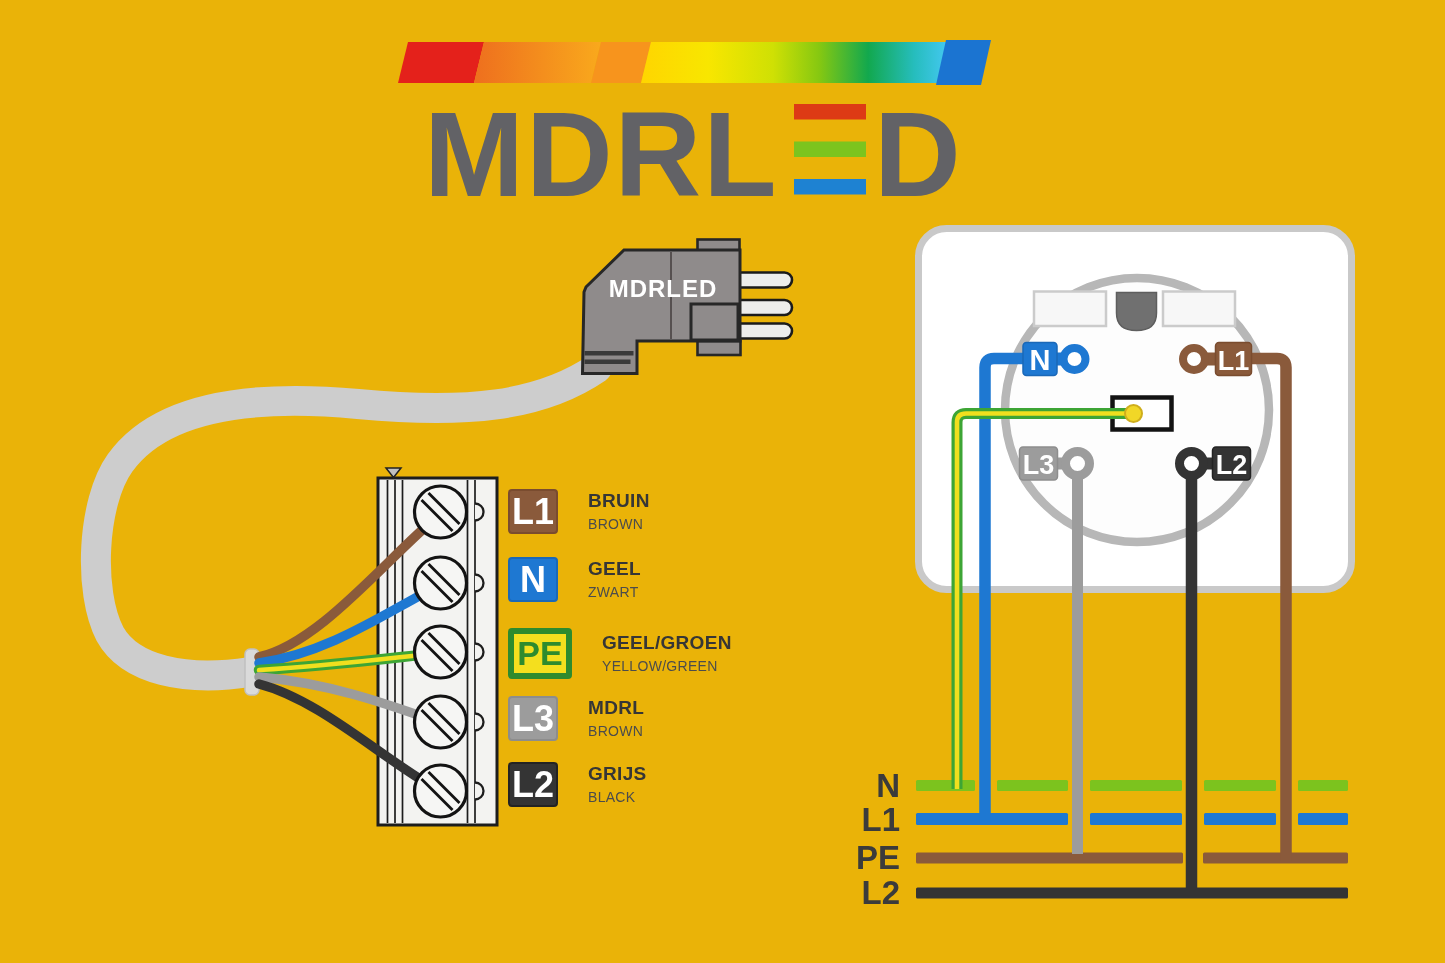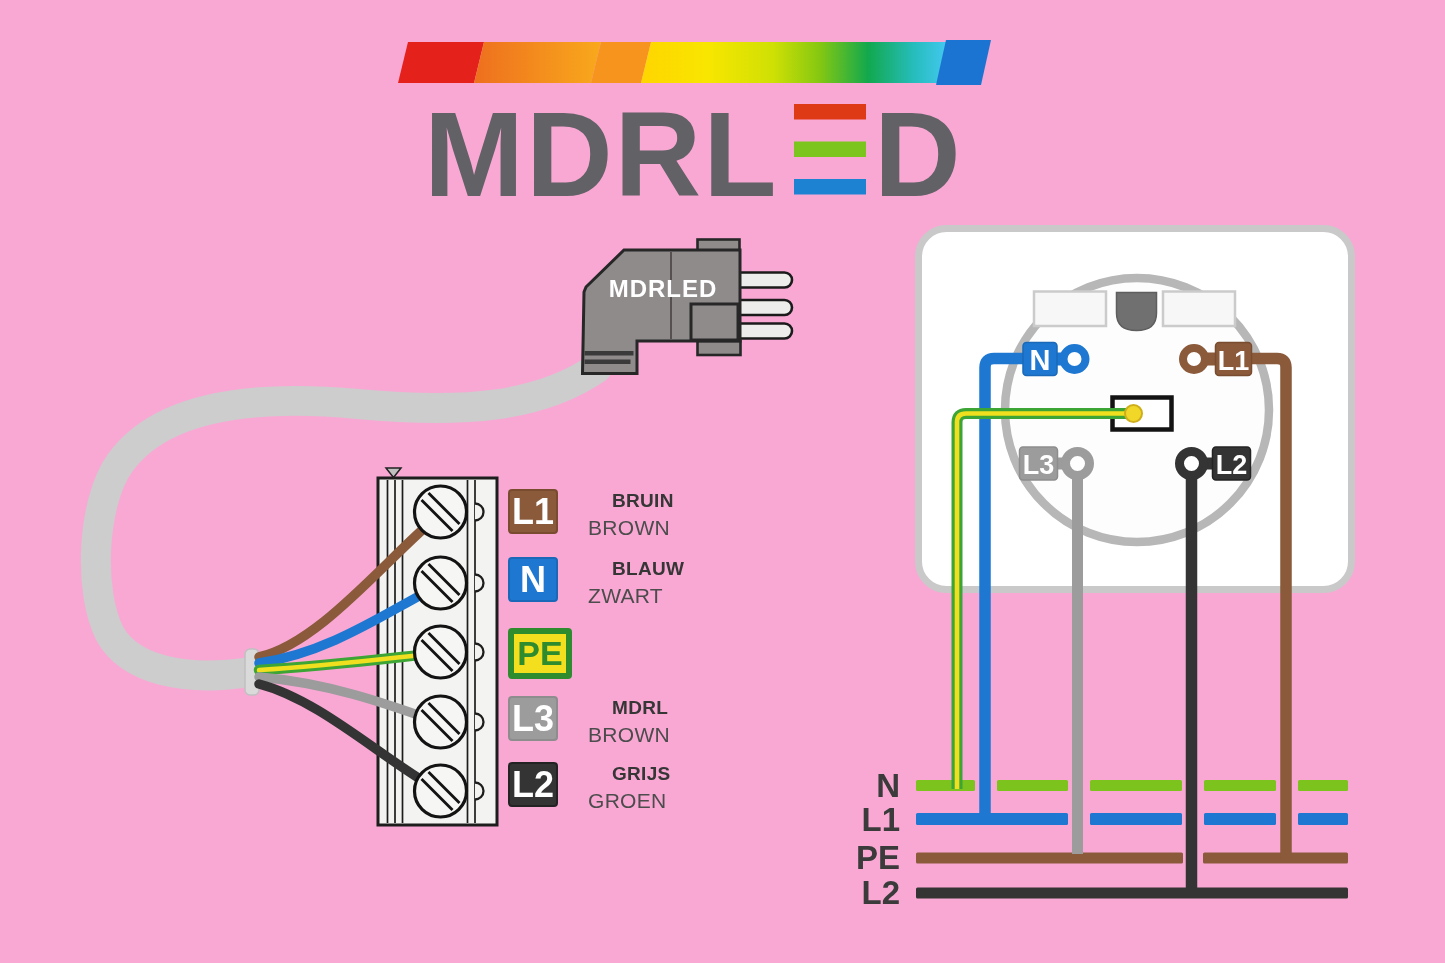--- a/index.html
+++ b/index.html
@@ -3,7 +3,7 @@
 <meta charset="utf-8">
 <style>
   html,body{margin:0;padding:0;background:#ffffff;}
-  .canvas{position:relative;width:1445px;height:963px;background:#f9a8d4;overflow:hidden;
+  .canvas{position:relative;width:1445px;height:963px;background:#eab308;overflow:hidden;
           font-family:"Liberation Sans",sans-serif;}
   svg{position:absolute;left:0;top:0;}
   svg text{font-family:"Liberation Sans",sans-serif;}

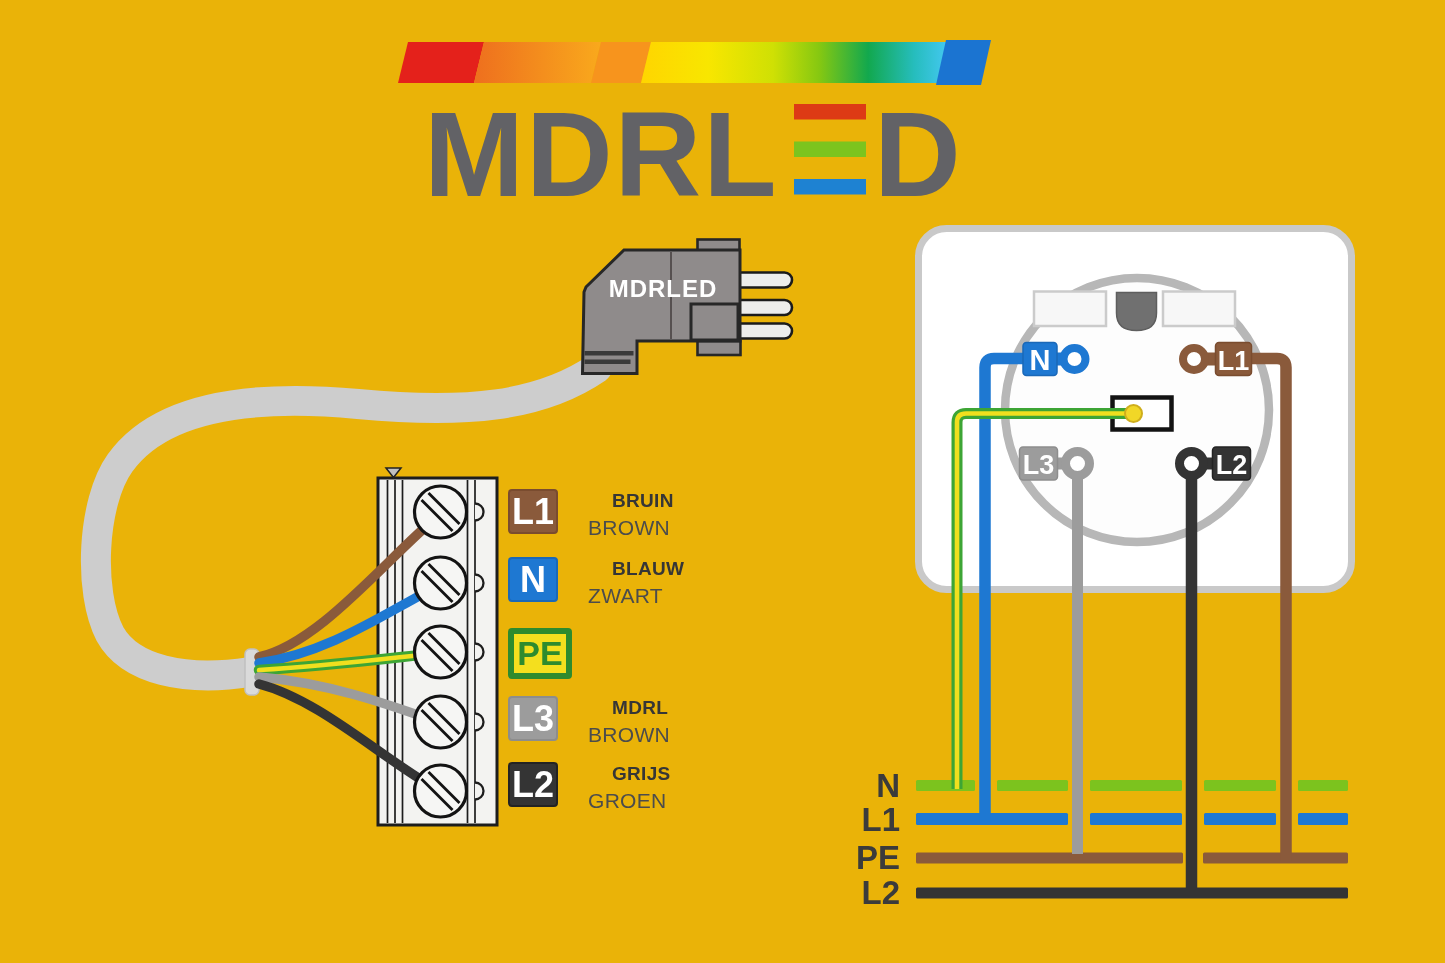--- a/index.html
+++ b/index.html
@@ -18,7 +18,7 @@
   .badge-l3{background:#9c9c9c;border:2px solid #8d8d8d;}
   .badge-l2{background:#343434;border:2px solid #232323;}
   .legend-text{padding-top:1px;}
-  .legend-text .nl{font-weight:bold;font-size:19px;color:#363636;letter-spacing:.3px;margin-left:24px;}
+  .legend-text .nl{font-weight:bold;font-size:19px;color:#363636;letter-spacing:.3px;}
   .legend-text .en{font-size:21px;color:#4c4c4c;margin-top:4px;letter-spacing:.3px;}
 </style>
 </head>

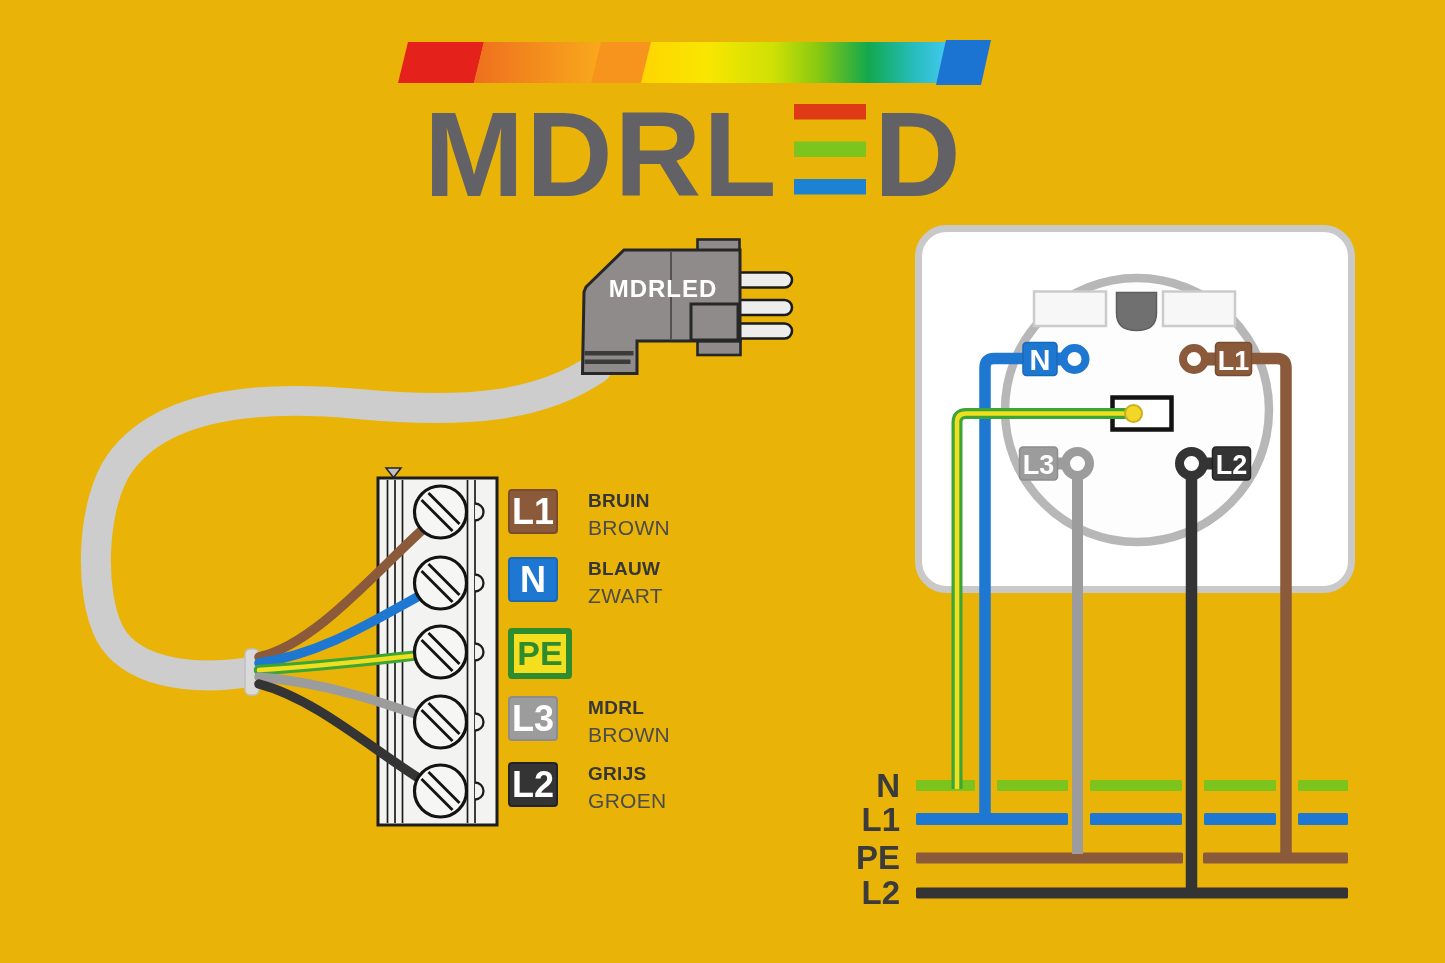--- a/index.html
+++ b/index.html
@@ -19,7 +19,7 @@
   .badge-l2{background:#343434;border:2px solid #232323;}
   .legend-text{padding-top:1px;}
   .legend-text .nl{font-weight:bold;font-size:19px;color:#363636;letter-spacing:.3px;}
-  .legend-text .en{font-size:21px;color:#4c4c4c;margin-top:4px;letter-spacing:.3px;}
+  .legend-text .en{font-size:14px;color:#4c4c4c;margin-top:4px;letter-spacing:.3px;}
 </style>
 </head>
 <body>

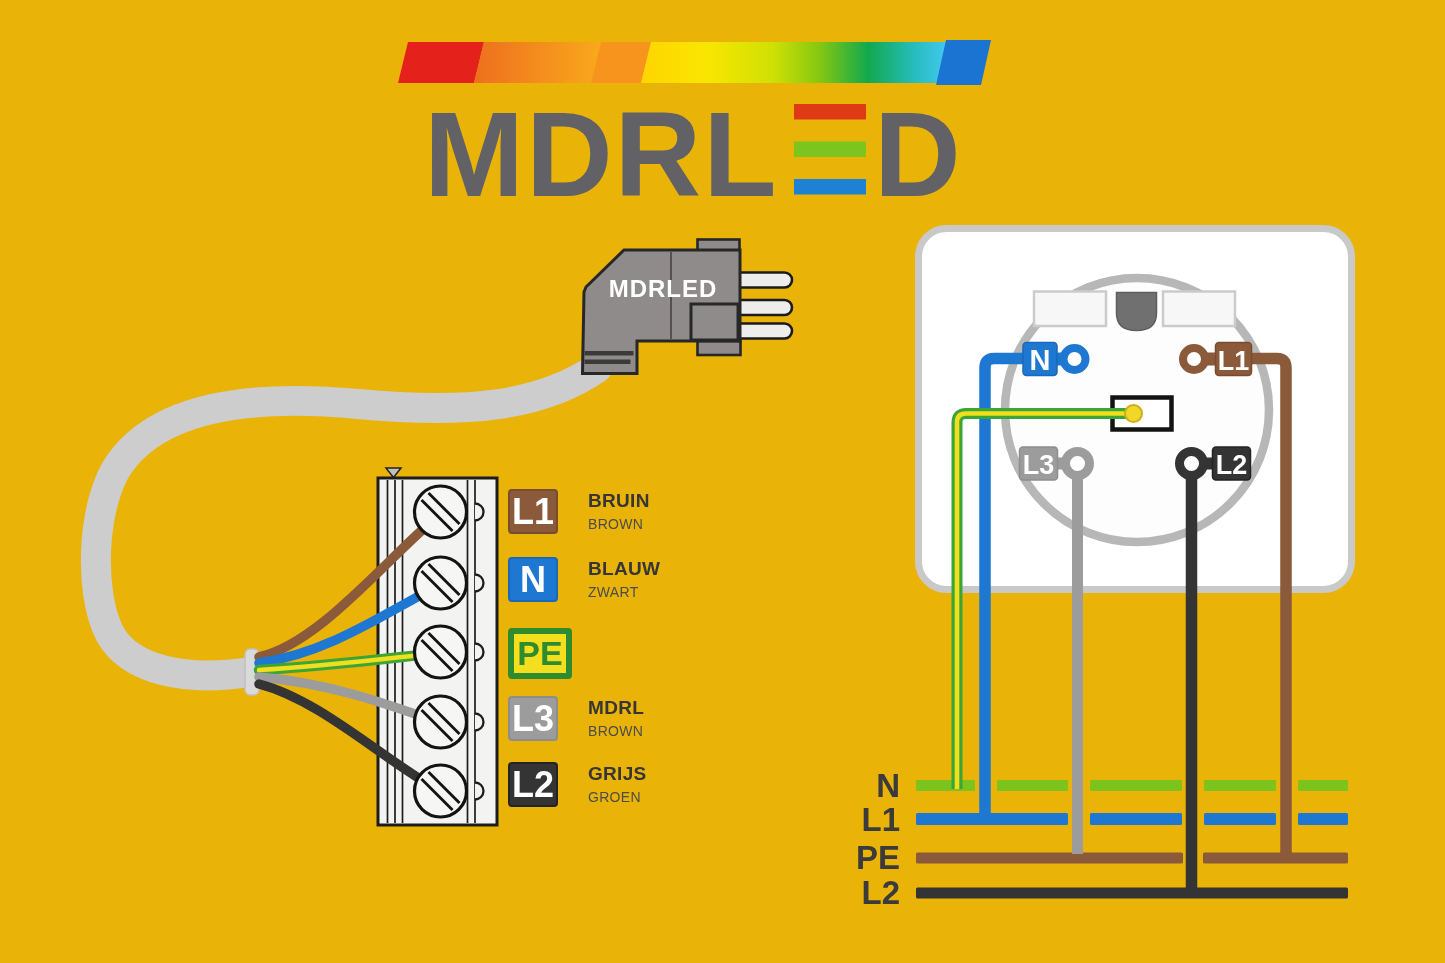--- a/index.html
+++ b/index.html
@@ -224,7 +224,7 @@
 <div class="legend-row" style="top:557px">
   <div class="badge badge-n">N</div>
   <div class="legend-text">
-    <div class="nl">BLAUW</div>
+    <div class="nl">GEEL</div>
     <div class="en">ZWART</div>
   </div>
 </div>

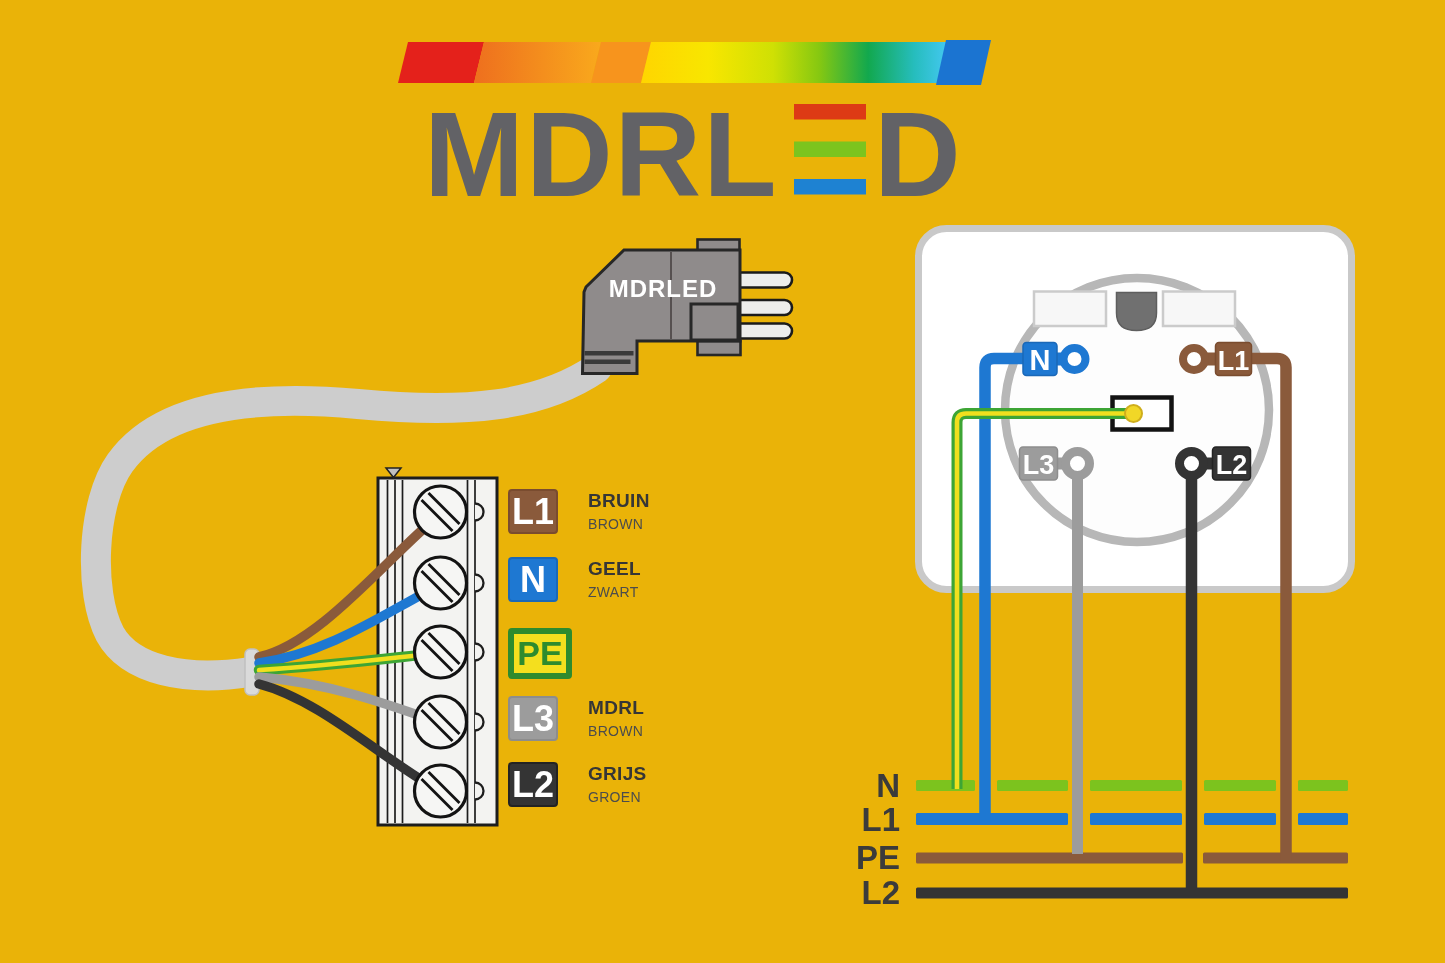--- a/index.html
+++ b/index.html
@@ -230,6 +230,10 @@
 </div>
 <div class="legend-row" style="top:628px">
   <div class="badge badge-pe">PE</div>
+  <div class="legend-text" style="padding-top:4px">
+    <div class="nl">GEEL/GROEN</div>
+    <div class="en">YELLOW/GREEN</div>
+  </div>
 </div>
 <div class="legend-row" style="top:696px">
   <div class="badge badge-l3">L3</div>

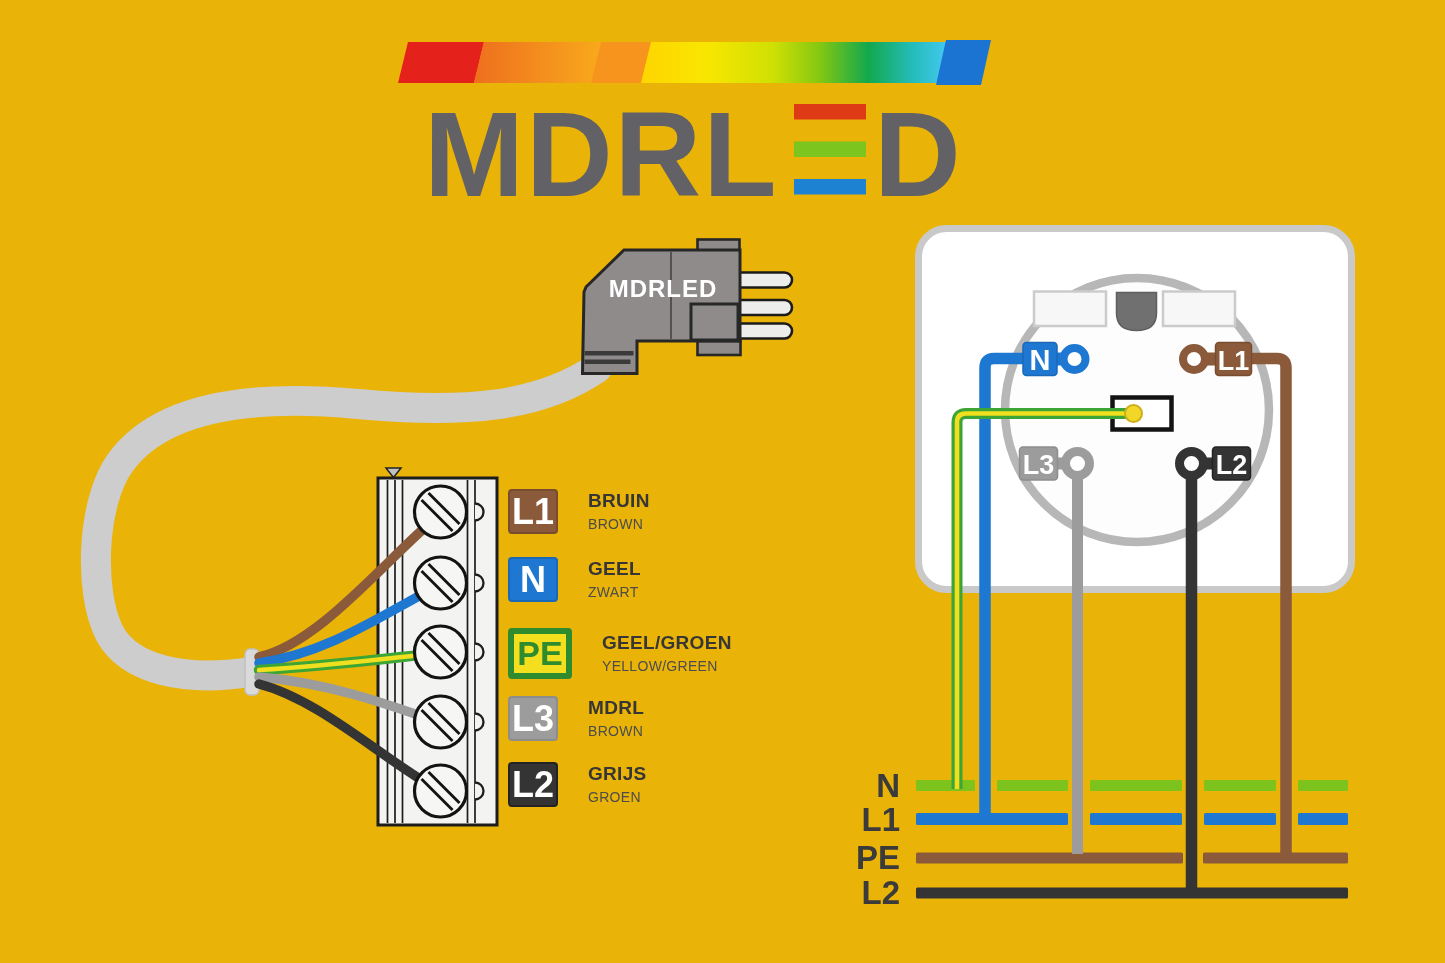--- a/index.html
+++ b/index.html
@@ -246,7 +246,7 @@
   <div class="badge badge-l2">L2</div>
   <div class="legend-text">
     <div class="nl">GRIJS</div>
-    <div class="en">GROEN</div>
+    <div class="en">BLACK</div>
   </div>
 </div>
 

